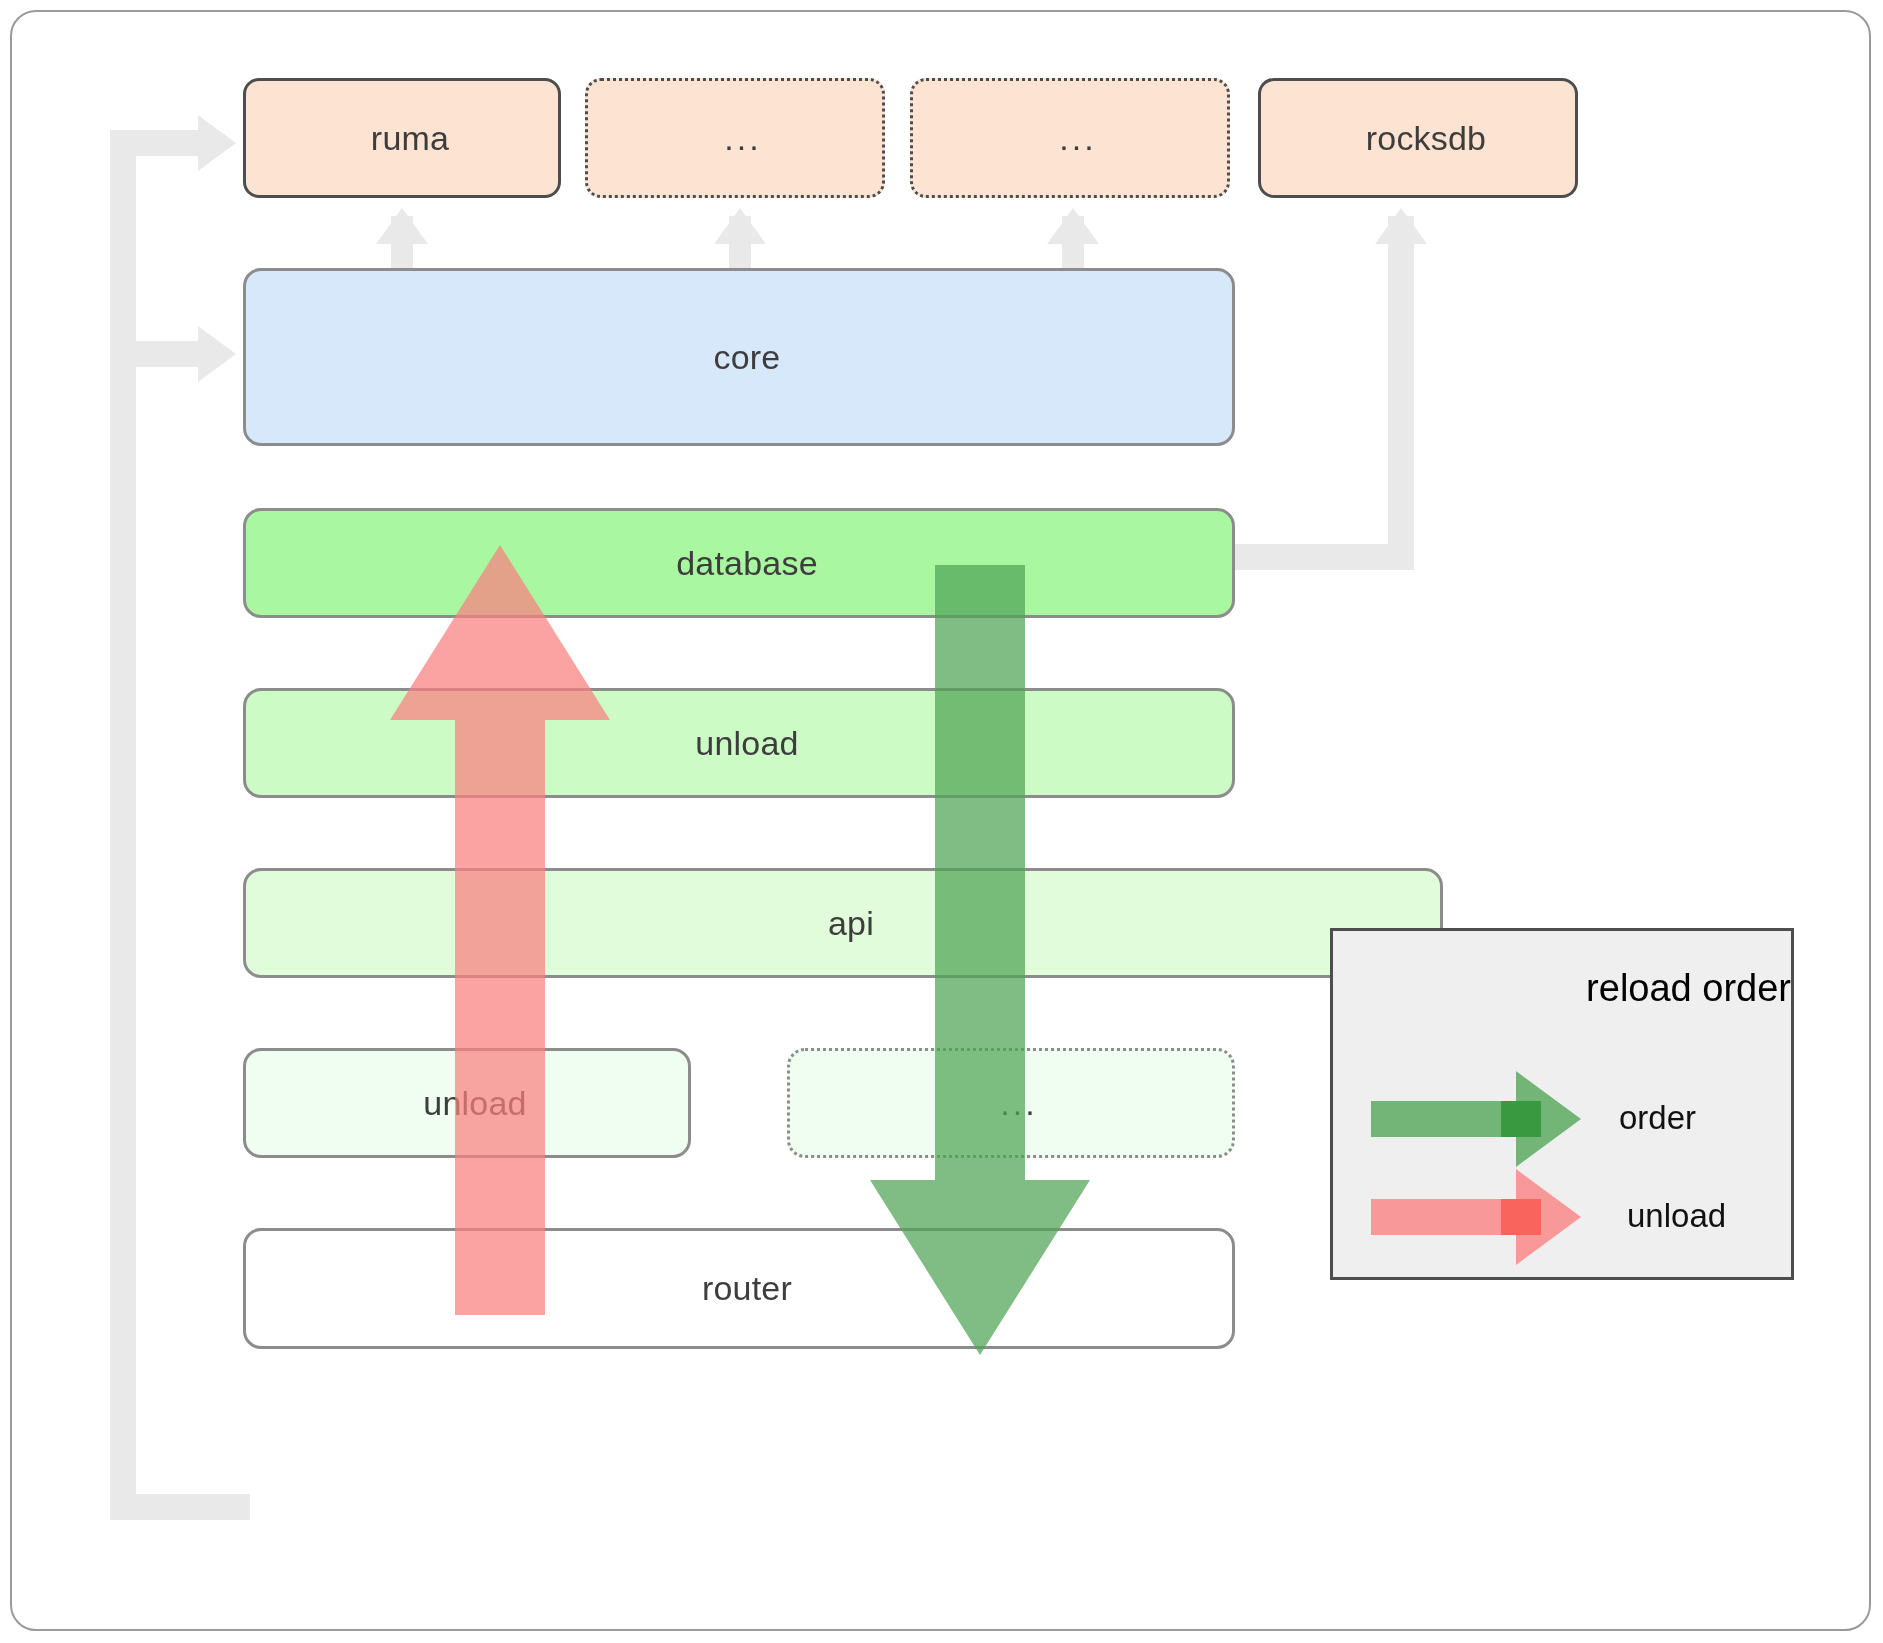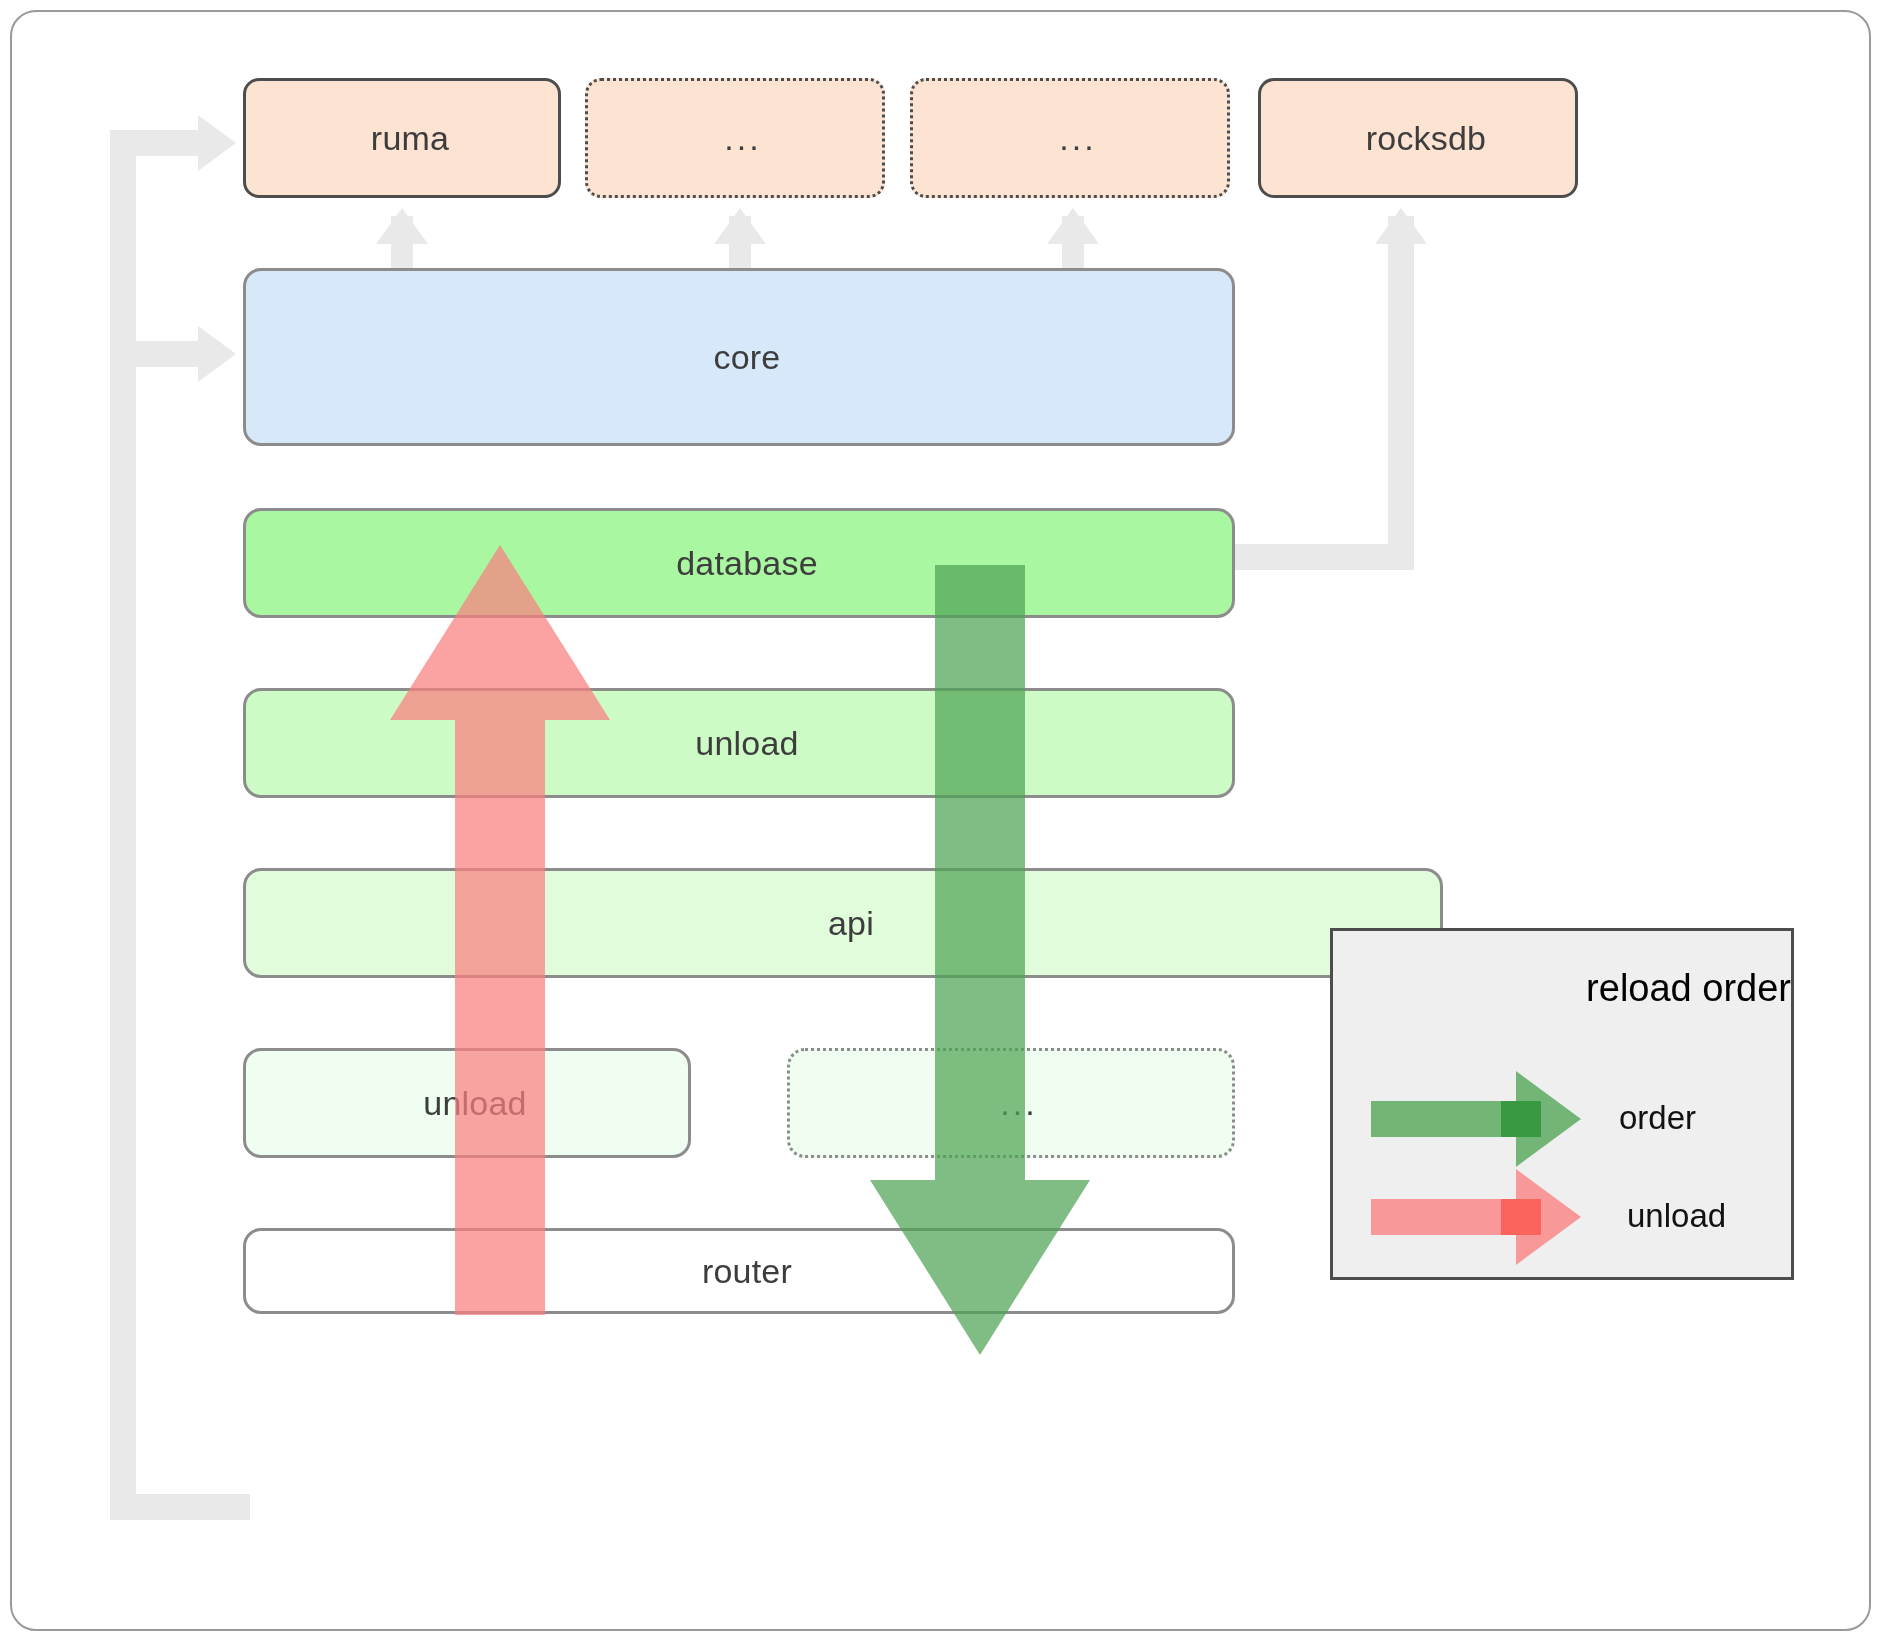--- a/index.html
+++ b/index.html
@@ -192,7 +192,7 @@
     <span>...</span>
   </div>
 
-  <div class="node stack g5" style="left:243px; top:1228px; width:992px; height:86px;">
+  <div class="node stack g5" style="left:243px; top:1228px; width:992px; height:121px;">
     <span>router</span>
   </div>
 

